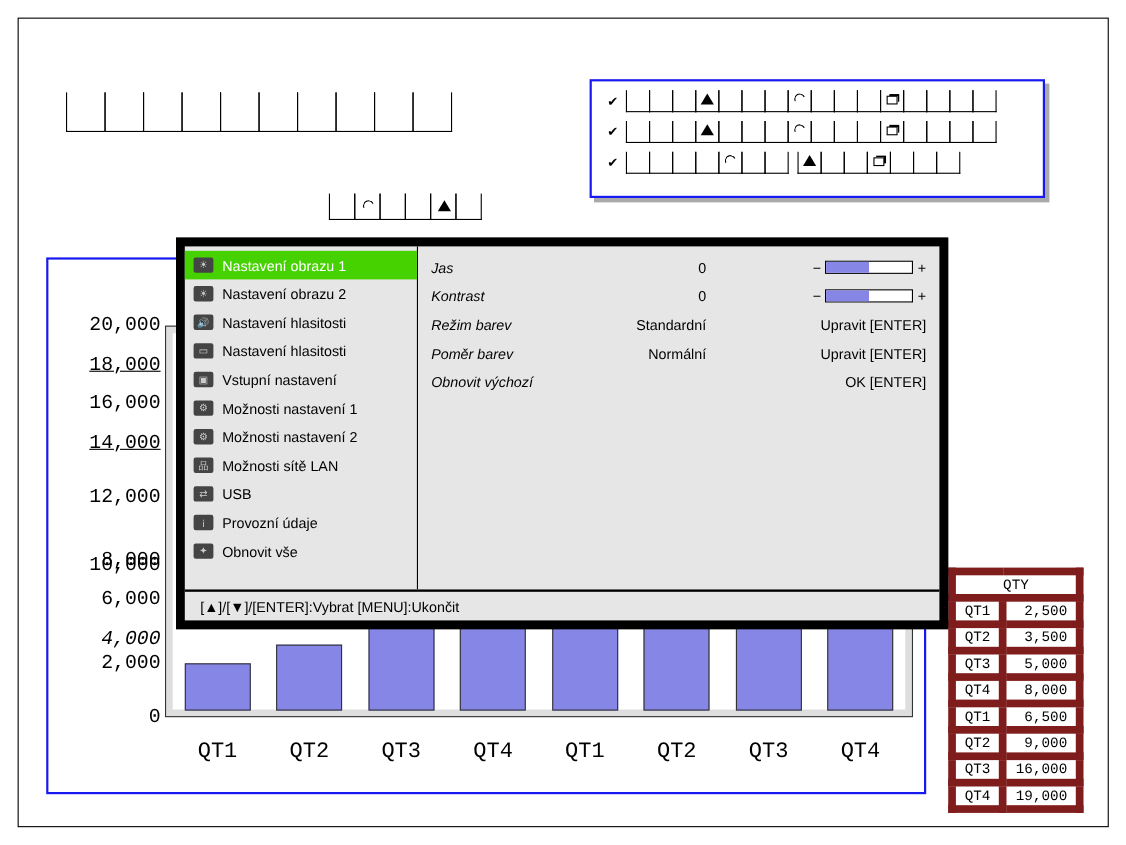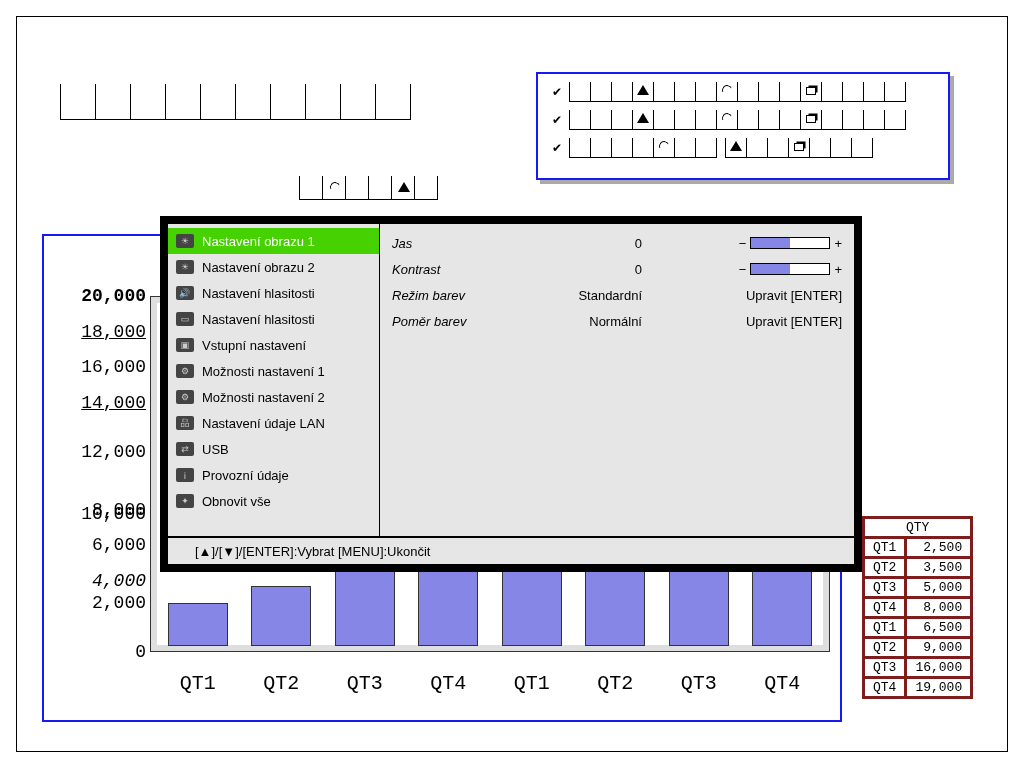--- a/index.html
+++ b/index.html
@@ -312,7 +312,7 @@
     <div class="y-tick" style="top: 106.8px; text-decoration: underline;">14,000</div>
     <div class="y-tick" style="top: 71.2px;">16,000</div>
     <div class="y-tick" style="top: 35.6px; text-decoration: underline;">18,000</div>
-    <div class="y-tick" style="top: 0px; font-weight: bold;">20,000</div>
+    <div class="y-tick" style="top: 0px;">20,000</div>
   </div>
 <div class="bars" id="bars">
     <div class="bar" style="height: 43px; width: 60.12px; left: 11.69px;"></div>

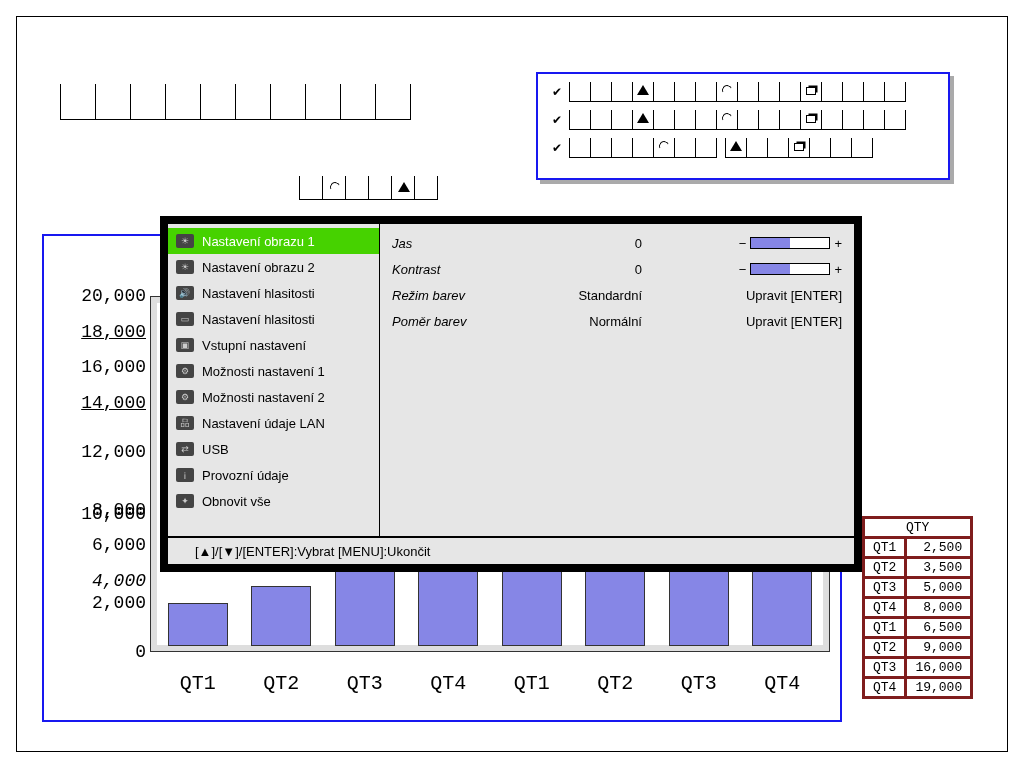--- a/index.html
+++ b/index.html
@@ -458,6 +458,11 @@
         <span class="val">Normální</span>
         <span class="ctrl">Upravit [ENTER]</span>
       </div>
+      <div class="osd-row">
+        <span class="label">Obnovit výchozí</span>
+        <span class="val"></span>
+        <span class="ctrl">OK [ENTER]</span>
+      </div>
     </div>
   </div>
   <div class="osd-footer">[▲]/[▼]/[ENTER]:Vybrat  [MENU]:Ukončit</div>

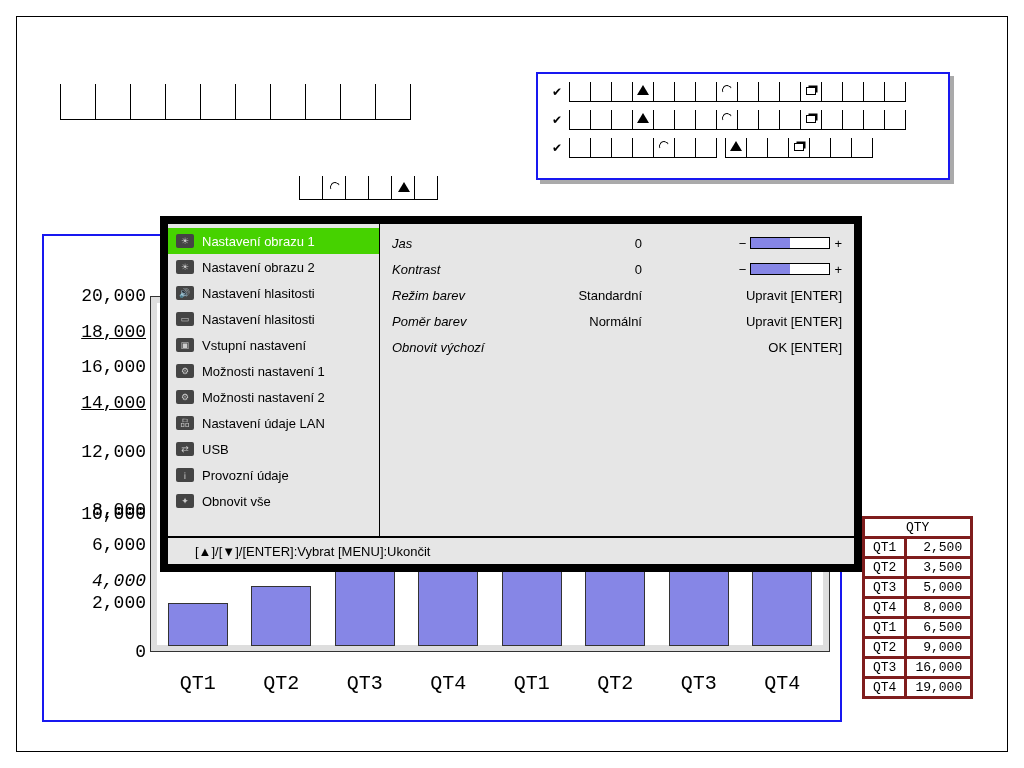--- a/index.html
+++ b/index.html
@@ -410,7 +410,7 @@
         </div>
         <div class="osd-item">
           <span class="osd-ico">品</span>
-          <span>Nastavení údaje LAN</span>
+          <span>Možnosti sítě LAN</span>
         </div>
         <div class="osd-item">
           <span class="osd-ico">⇄</span>

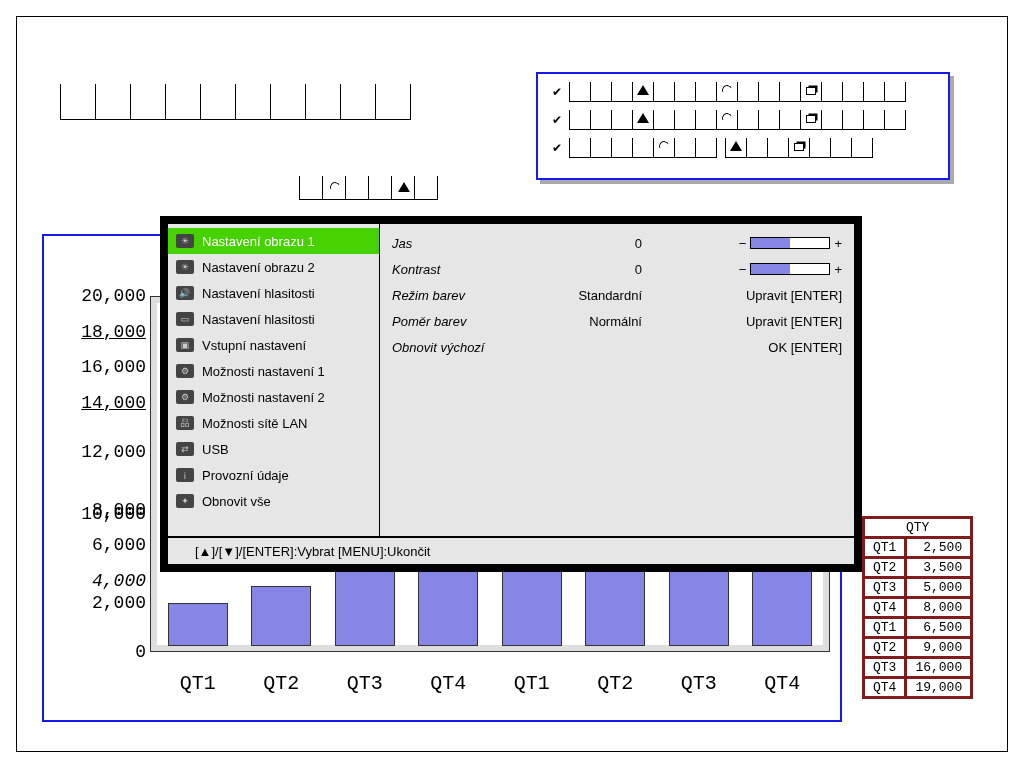--- a/index.html
+++ b/index.html
@@ -128,7 +128,7 @@
     font-size:13px;
   }
   .qty-table th, .qty-table td {
-    border:3px solid #7f1d1d;
+    border:7px solid #7f1d1d;
     padding:1px 8px;
     text-align:right;
   }

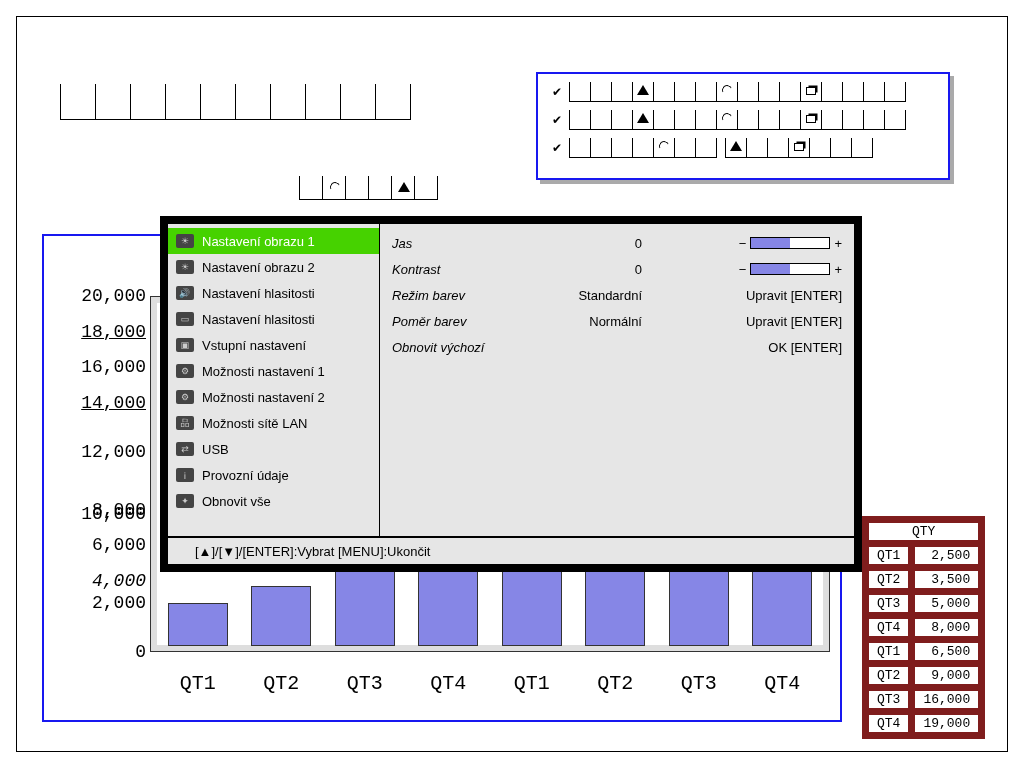--- a/index.html
+++ b/index.html
@@ -192,7 +192,7 @@
     border-top:2px solid #000;
     font-size:13px;
     display:flex; align-items:center;
-    padding:0 27px;
+    padding:0 14px;
   }
 
   

